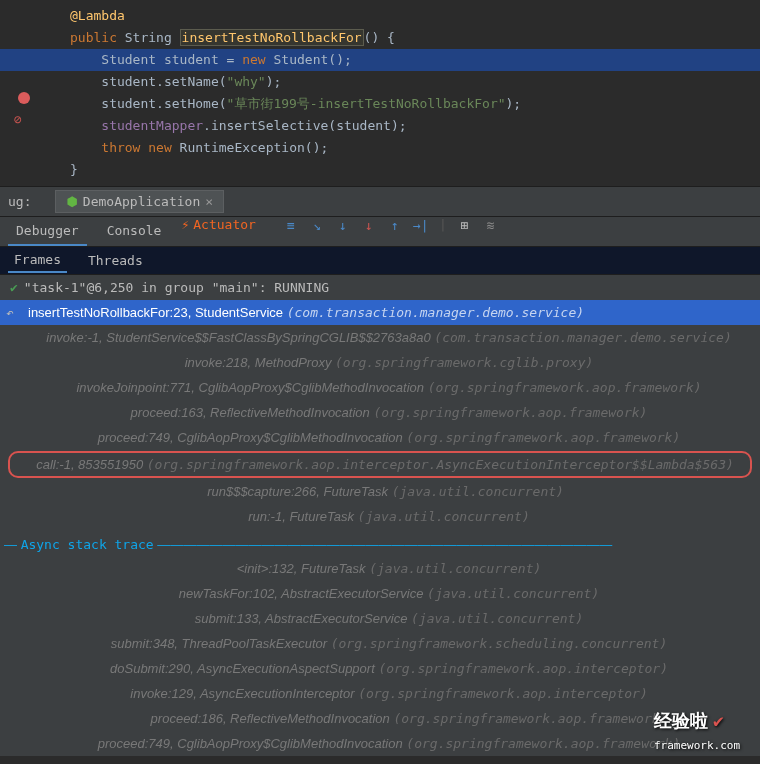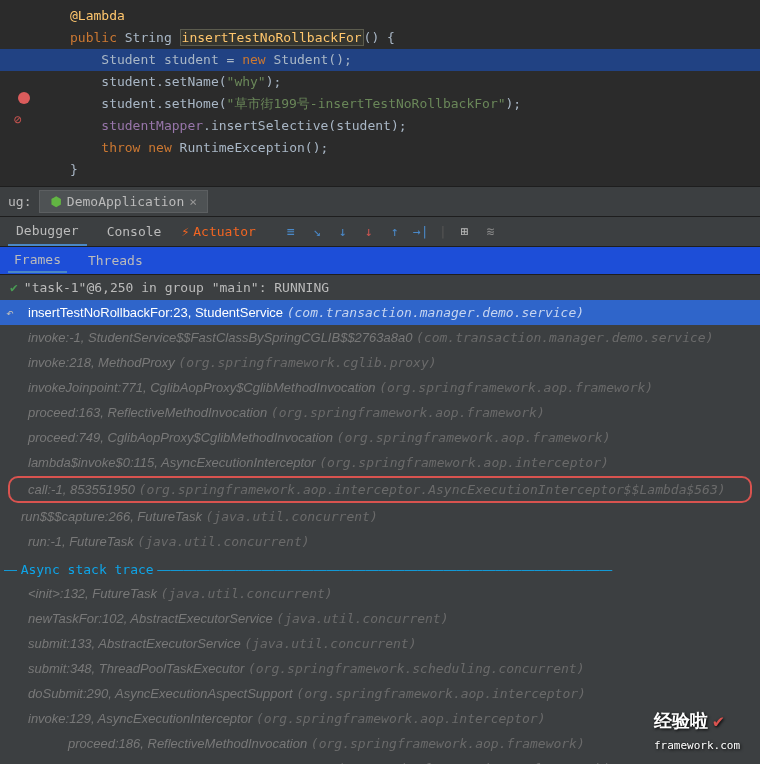--- a/index.html
+++ b/index.html
@@ -16,7 +16,7 @@
     .k-white { color: #a9b7c6; }
     .bg-highlight { background: #36362f; border: 1px solid #5c5c4e; padding: 0 1px; }
     
-    .debug-bar { background: #3c3f41; border-top: 1px solid #1e1e1e; border-bottom: 1px solid #1e1e1e; padding: 3px 8px; display: flex; align-items: center; gap: 8px; }
+    .debug-bar { background: #3c3f41; border-top: 1px solid #1e1e1e; border-bottom: 1px solid #1e1e1e; padding: 3px 8px; display: flex; align-items: center; gap: 24px; }
     .debug-label { color: #bbbbbb; }
     .debug-tab { background: #4e5254; border: 1px solid #5c5f61; padding: 3px 10px; color: #bbbbbb; display: flex; align-items: center; gap: 5px; }
     .close-x { color: #999; cursor: pointer; }

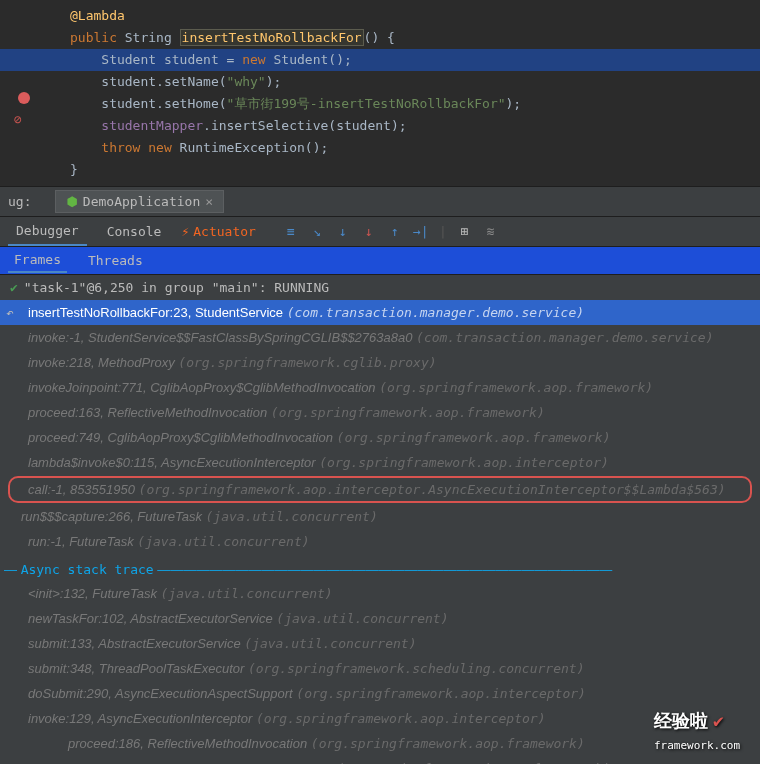--- a/index.html
+++ b/index.html
@@ -21,7 +21,7 @@
     .debug-tab { background: #4e5254; border: 1px solid #5c5f61; padding: 3px 10px; color: #bbbbbb; display: flex; align-items: center; gap: 5px; }
     .close-x { color: #999; cursor: pointer; }
     
-    .debug-tabs { background: #3c3f41; display: flex; align-items: center; padding: 0 8px; border-bottom: 1px solid #1e1e1e; height: 30px; gap: 12px; }
+    .debug-tabs { background: #3c3f41; display: flex; align-items: flex-start; padding: 0 8px; border-bottom: 1px solid #1e1e1e; height: 30px; gap: 12px; }
     .dtab { color: #bbbbbb; padding: 6px 8px; cursor: pointer; }
     .dtab.active { border-bottom: 2px solid #4a88c7; }
     .actuator { color: #f26522; display: flex; align-items: center; gap: 4px; }

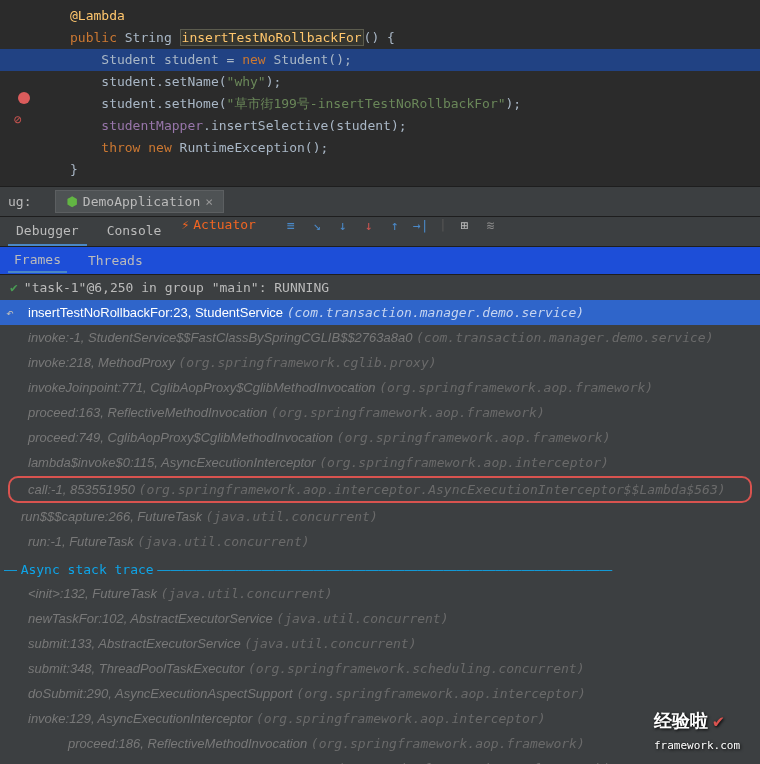--- a/index.html
+++ b/index.html
@@ -28,7 +28,7 @@
     .toolbar-icons { display: flex; gap: 10px; margin-left: 15px; }
     .ti { width: 16px; height: 16px; display: flex; align-items: center; justify-content: center; color: #4a88c7; }
     
-    .frame-tabs { background: #1d4ed8; display: flex; align-items: center; padding: 0 8px; height: 28px; gap: 15px; border-bottom: 1px solid #1e1e1e; }
+    .frame-tabs { background: #0f172a; display: flex; align-items: center; padding: 0 8px; height: 28px; gap: 15px; border-bottom: 1px solid #1e1e1e; }
     .ftab { color: #bbbbbb; padding: 4px 6px; }
     .ftab.active { border-bottom: 2px solid #4a88c7; }
     

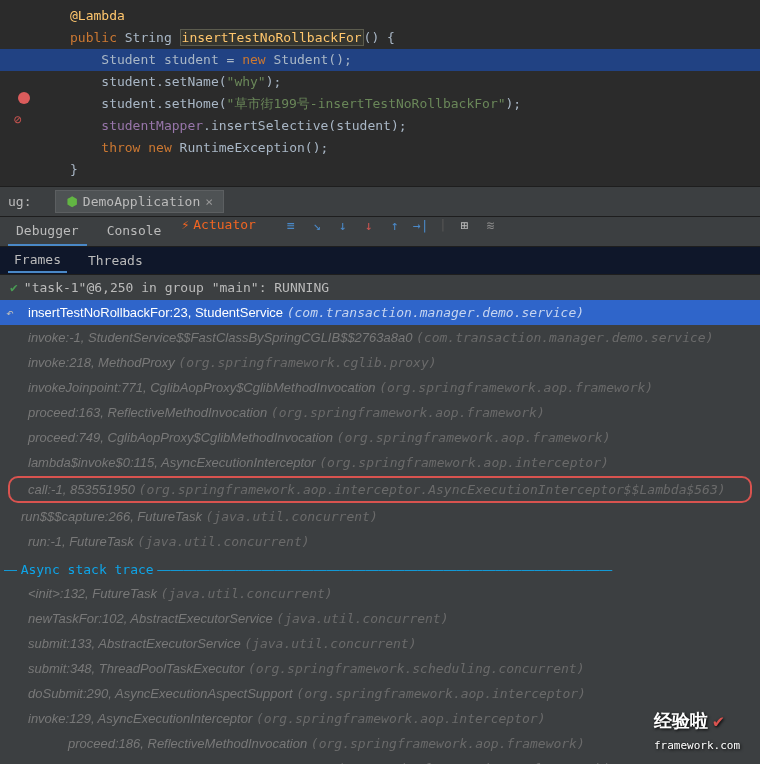--- a/index.html
+++ b/index.html
@@ -39,7 +39,7 @@
     .frame-row { padding: 2px 10px 2px 28px; line-height: 21px; white-space: nowrap; overflow: hidden; font-style: italic; font-family: "Segoe UI", Arial, sans-serif; }
     .frame-row.selected { background: #2f65ca; color: #fff; font-style: normal; }
     .frame-row.selected .pkg { color: #c5d4f0; font-style: italic; }
-    .dim-row { color: #787878; }
+    .dim-row { color: #787878; text-align: center; }
     .pkg { color: #6a6a6a; }
     .red-box { border: 2px solid #d9534f; border-radius: 10px; margin: 1px 8px; padding: 1px 8px 1px 18px; }
     .section-header { color: #0ea5e9; padding: 4px 4px; margin-top: 4px; position: relative; font-family: "Segoe UI", Arial, sans-serif; }

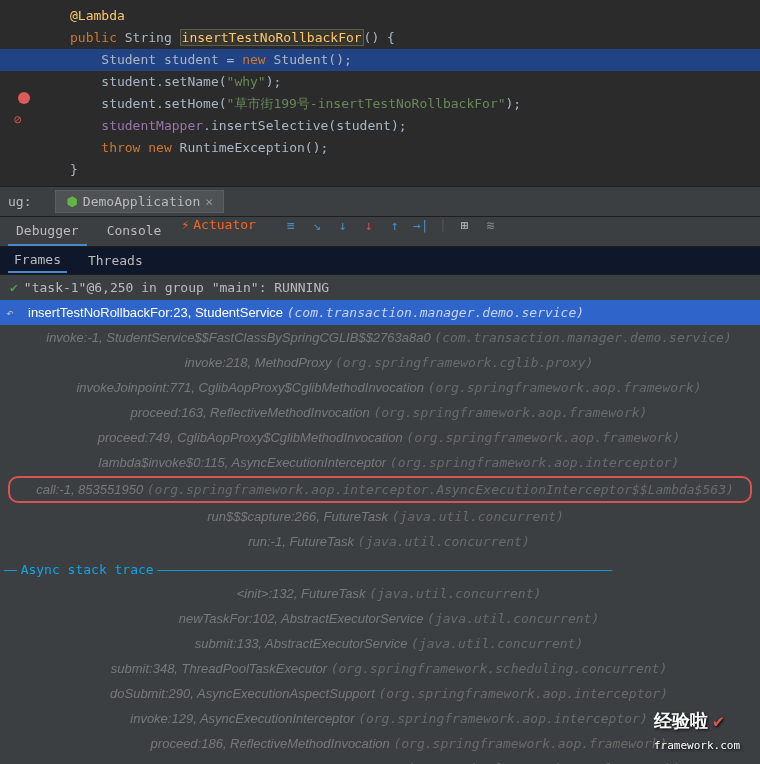--- a/index.html
+++ b/index.html
@@ -114,7 +114,6 @@
       <div class="frame-row dim-row" style="position: relative;">invokeJoinpoint:771, CglibAopProxy$CglibMethodInvocation <span class="pkg">(org.springframework.aop.framework)</span></div>
       <div class="frame-row dim-row" style="position: relative; font-style: italic;">proceed:163, ReflectiveMethodInvocation <span class="pkg">(org.springframework.aop.framework)</span></div>
       <div class="frame-row dim-row" style="position: relative;">proceed:749, CglibAopProxy$CglibMethodInvocation <span class="pkg">(org.springframework.aop.framework)</span></div>
-      <div class="frame-row dim-row" style="position: relative;">lambda$invoke$0:115, AsyncExecutionInterceptor <span class="pkg">(org.springframework.aop.interceptor)</span></div>
       <div class="frame-row dim-row red-box">call:-1, 853551950 <span class="pkg">(org.springframework.aop.interceptor.AsyncExecutionInterceptor$$Lambda$563)</span></div>
       <div class="frame-row dim-row" style="position: relative; padding-left: 21px;">run$$$capture:266, FutureTask <span class="pkg">(java.util.concurrent)</span></div>
       <div class="frame-row dim-row" style="position: relative;">run:-1, FutureTask <span class="pkg">(java.util.concurrent)</span></div>

